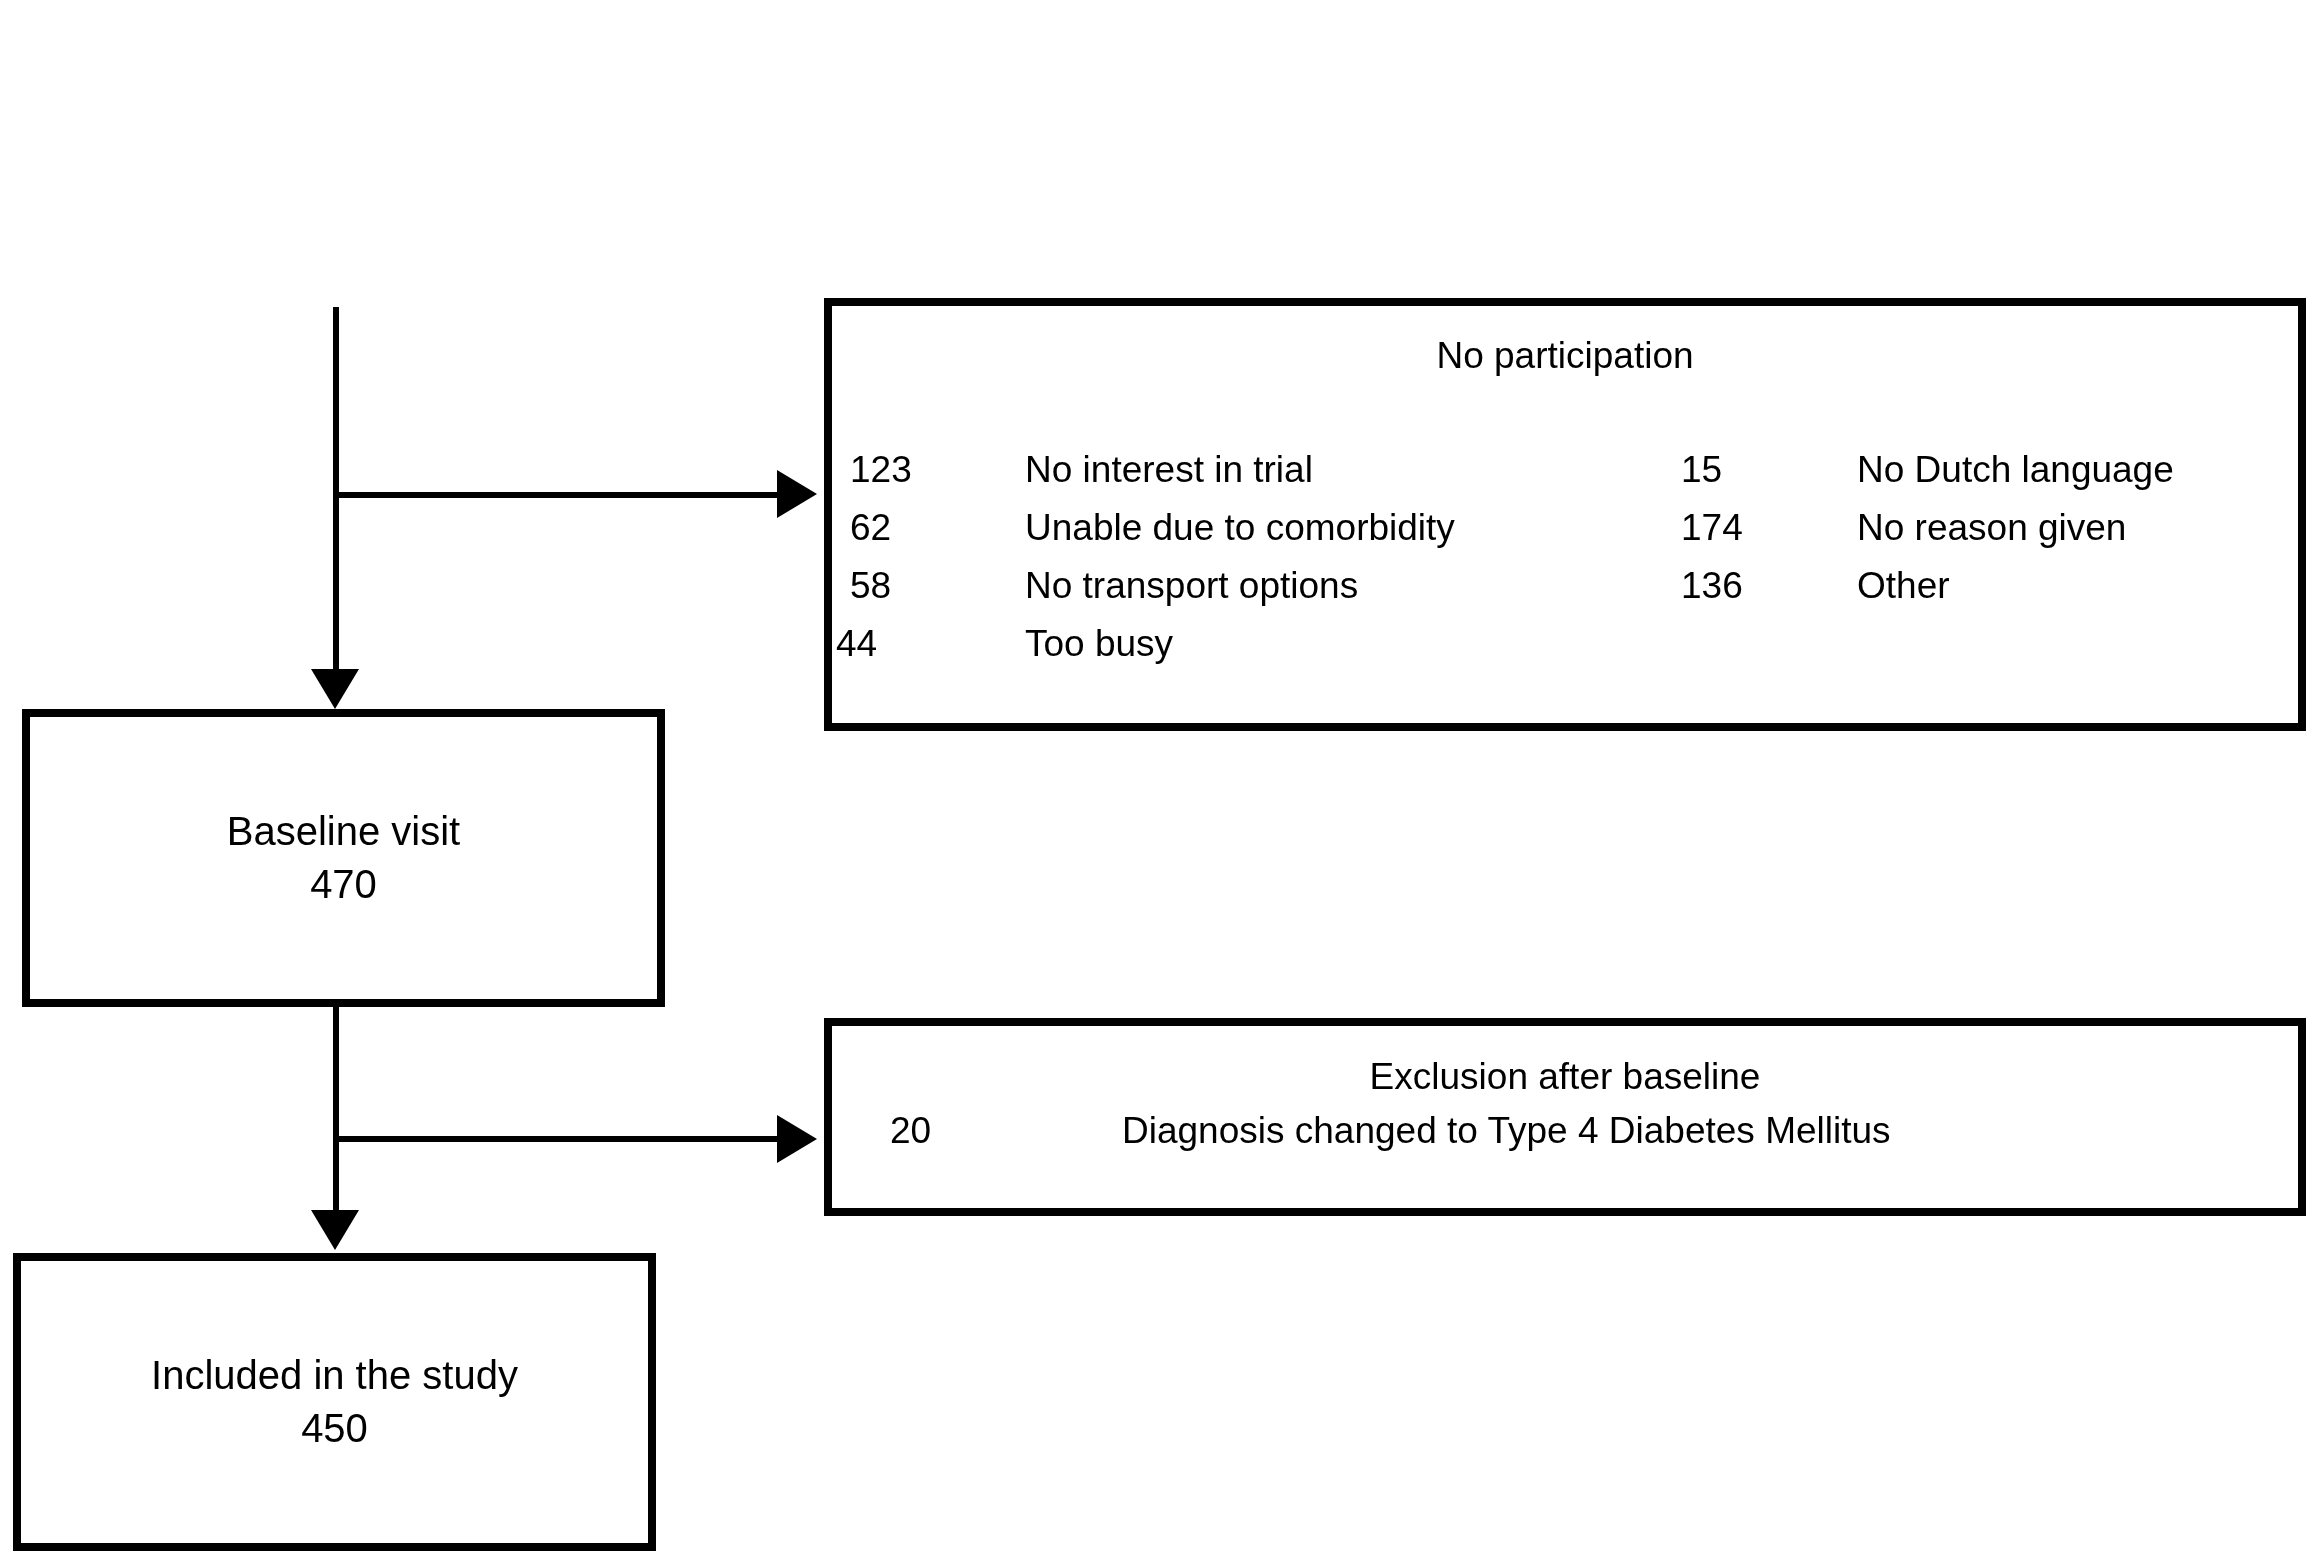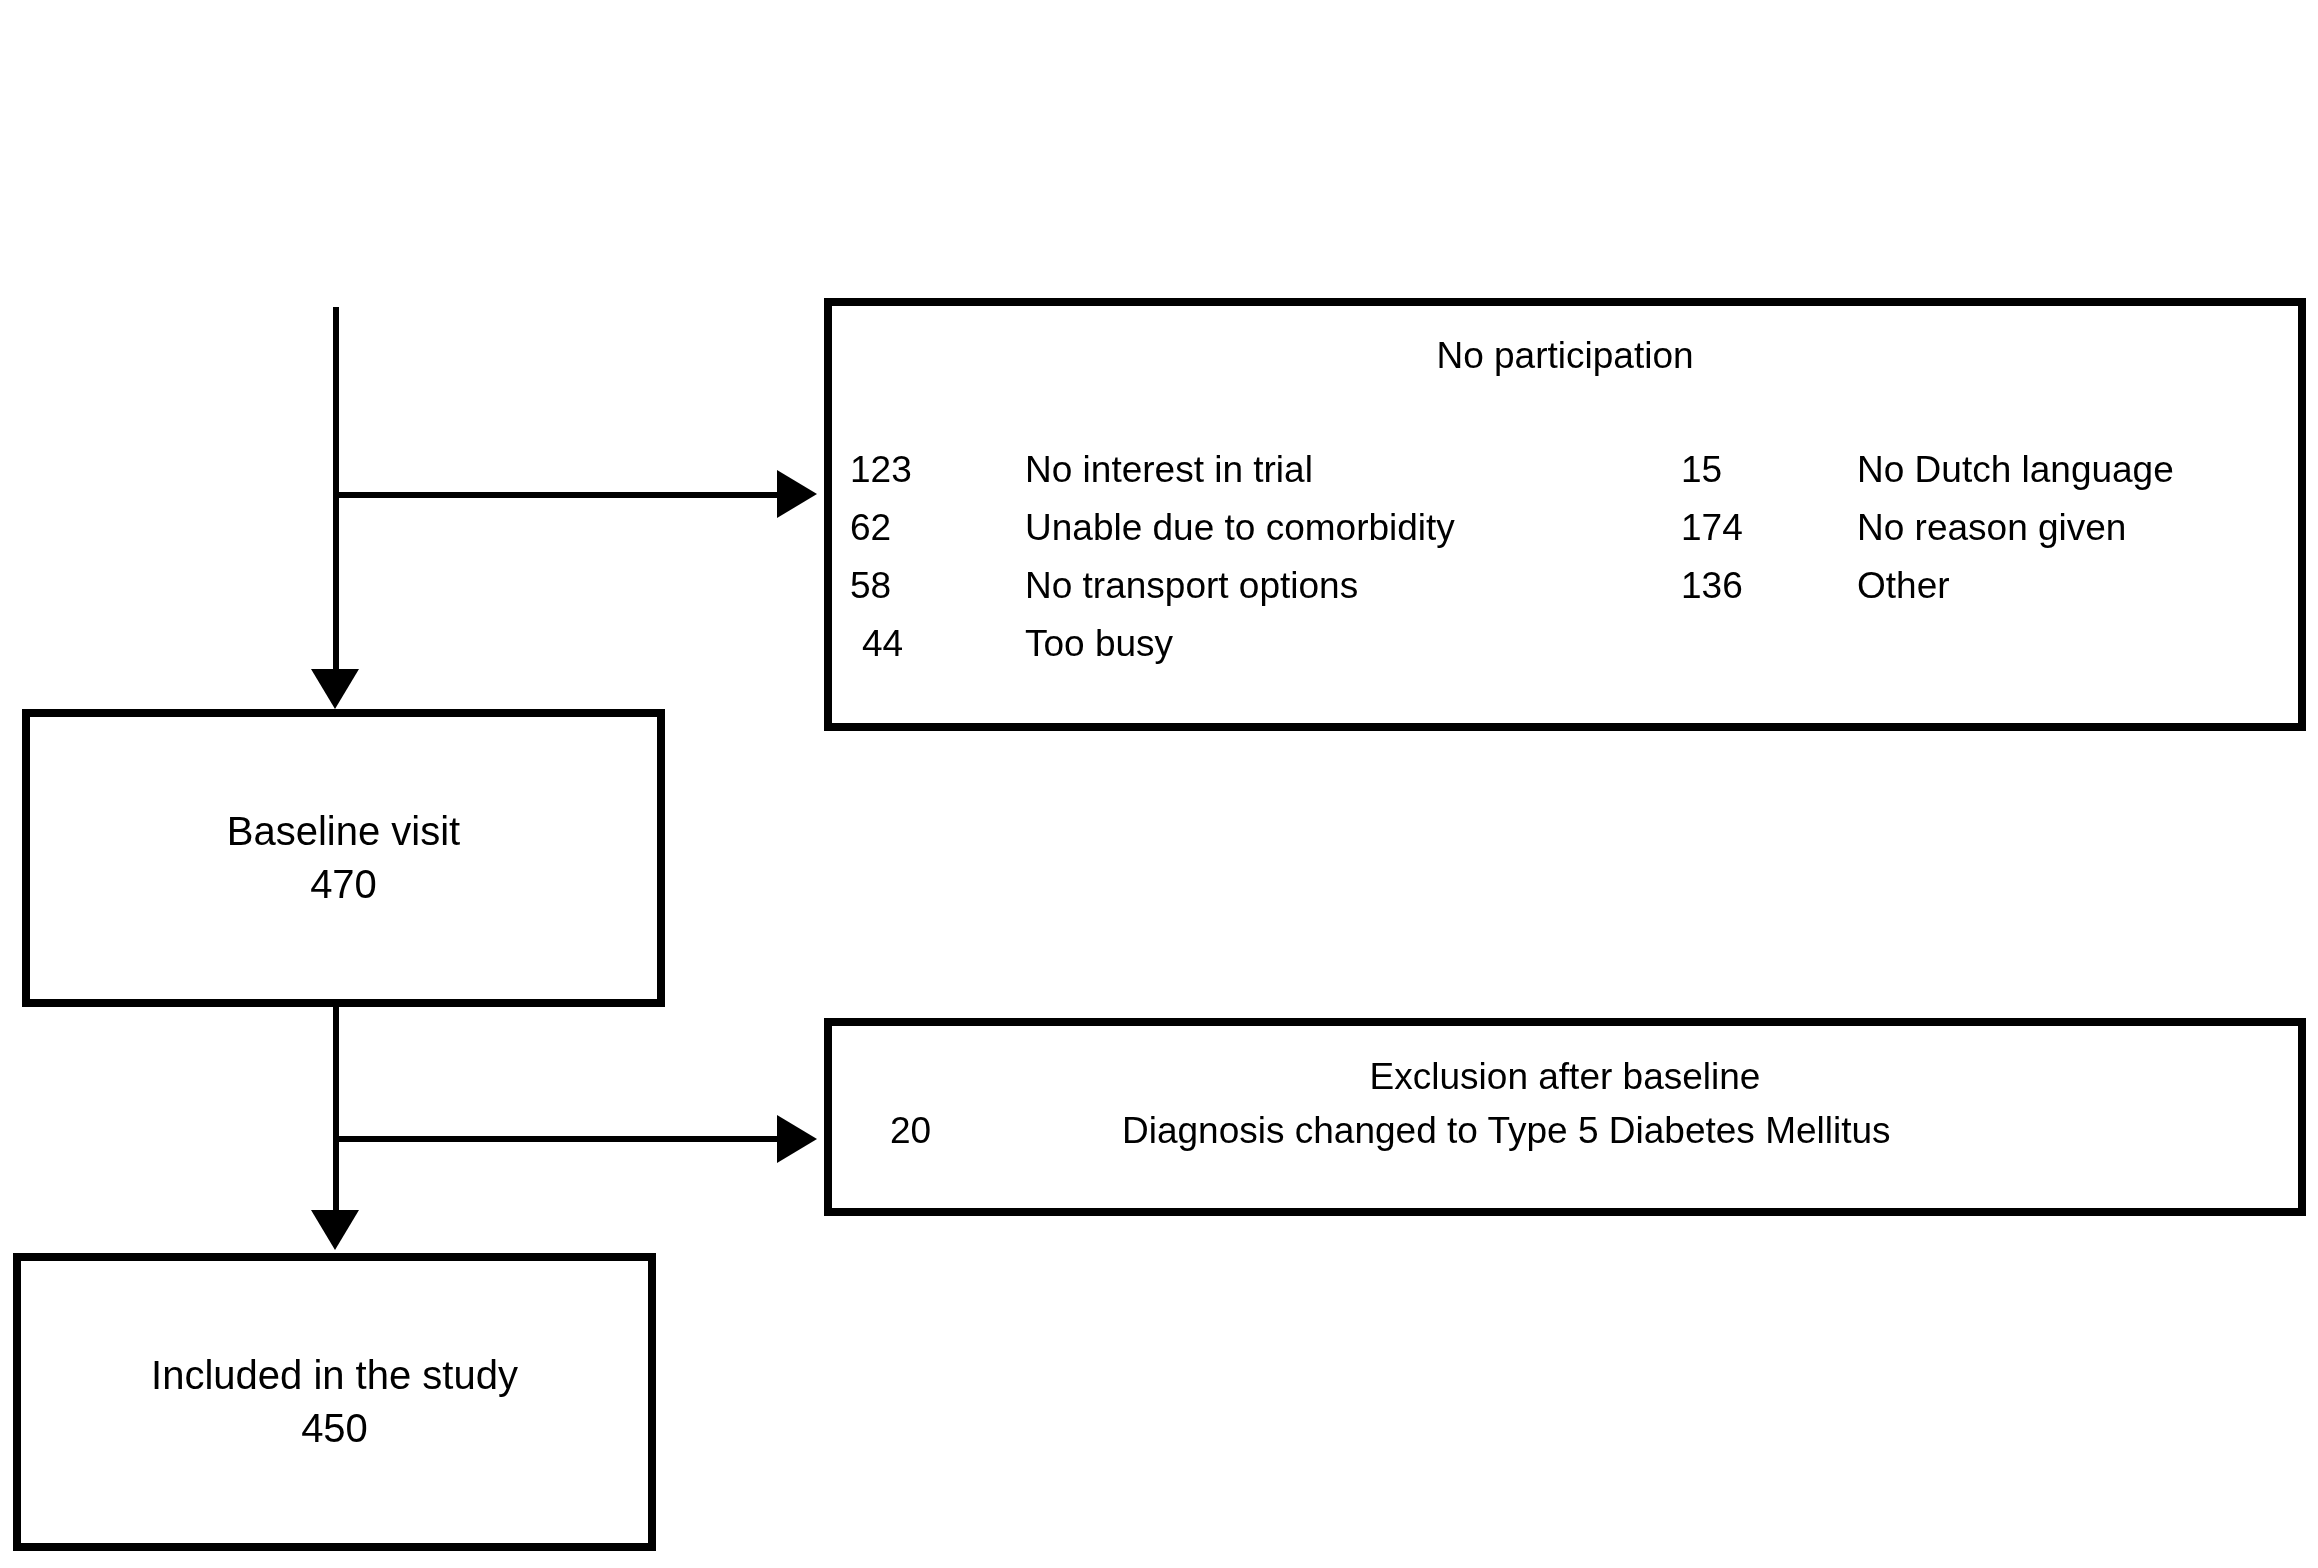--- a/index.html
+++ b/index.html
@@ -126,7 +126,7 @@
     <div class="reason-num" style="left:18px; top:259px;">58</div>
     <div class="reason-label" style="left:193px; top:259px;">No transport options</div>
 
-    <div class="reason-num" style="left:30px; top:317px;">44</div>
+    <div class="reason-num" style="left:4px; top:317px;">44</div>
     <div class="reason-label" style="left:193px; top:317px;">Too busy</div>
 
     <div class="reason-num" style="left:849px; top:143px;">15</div>

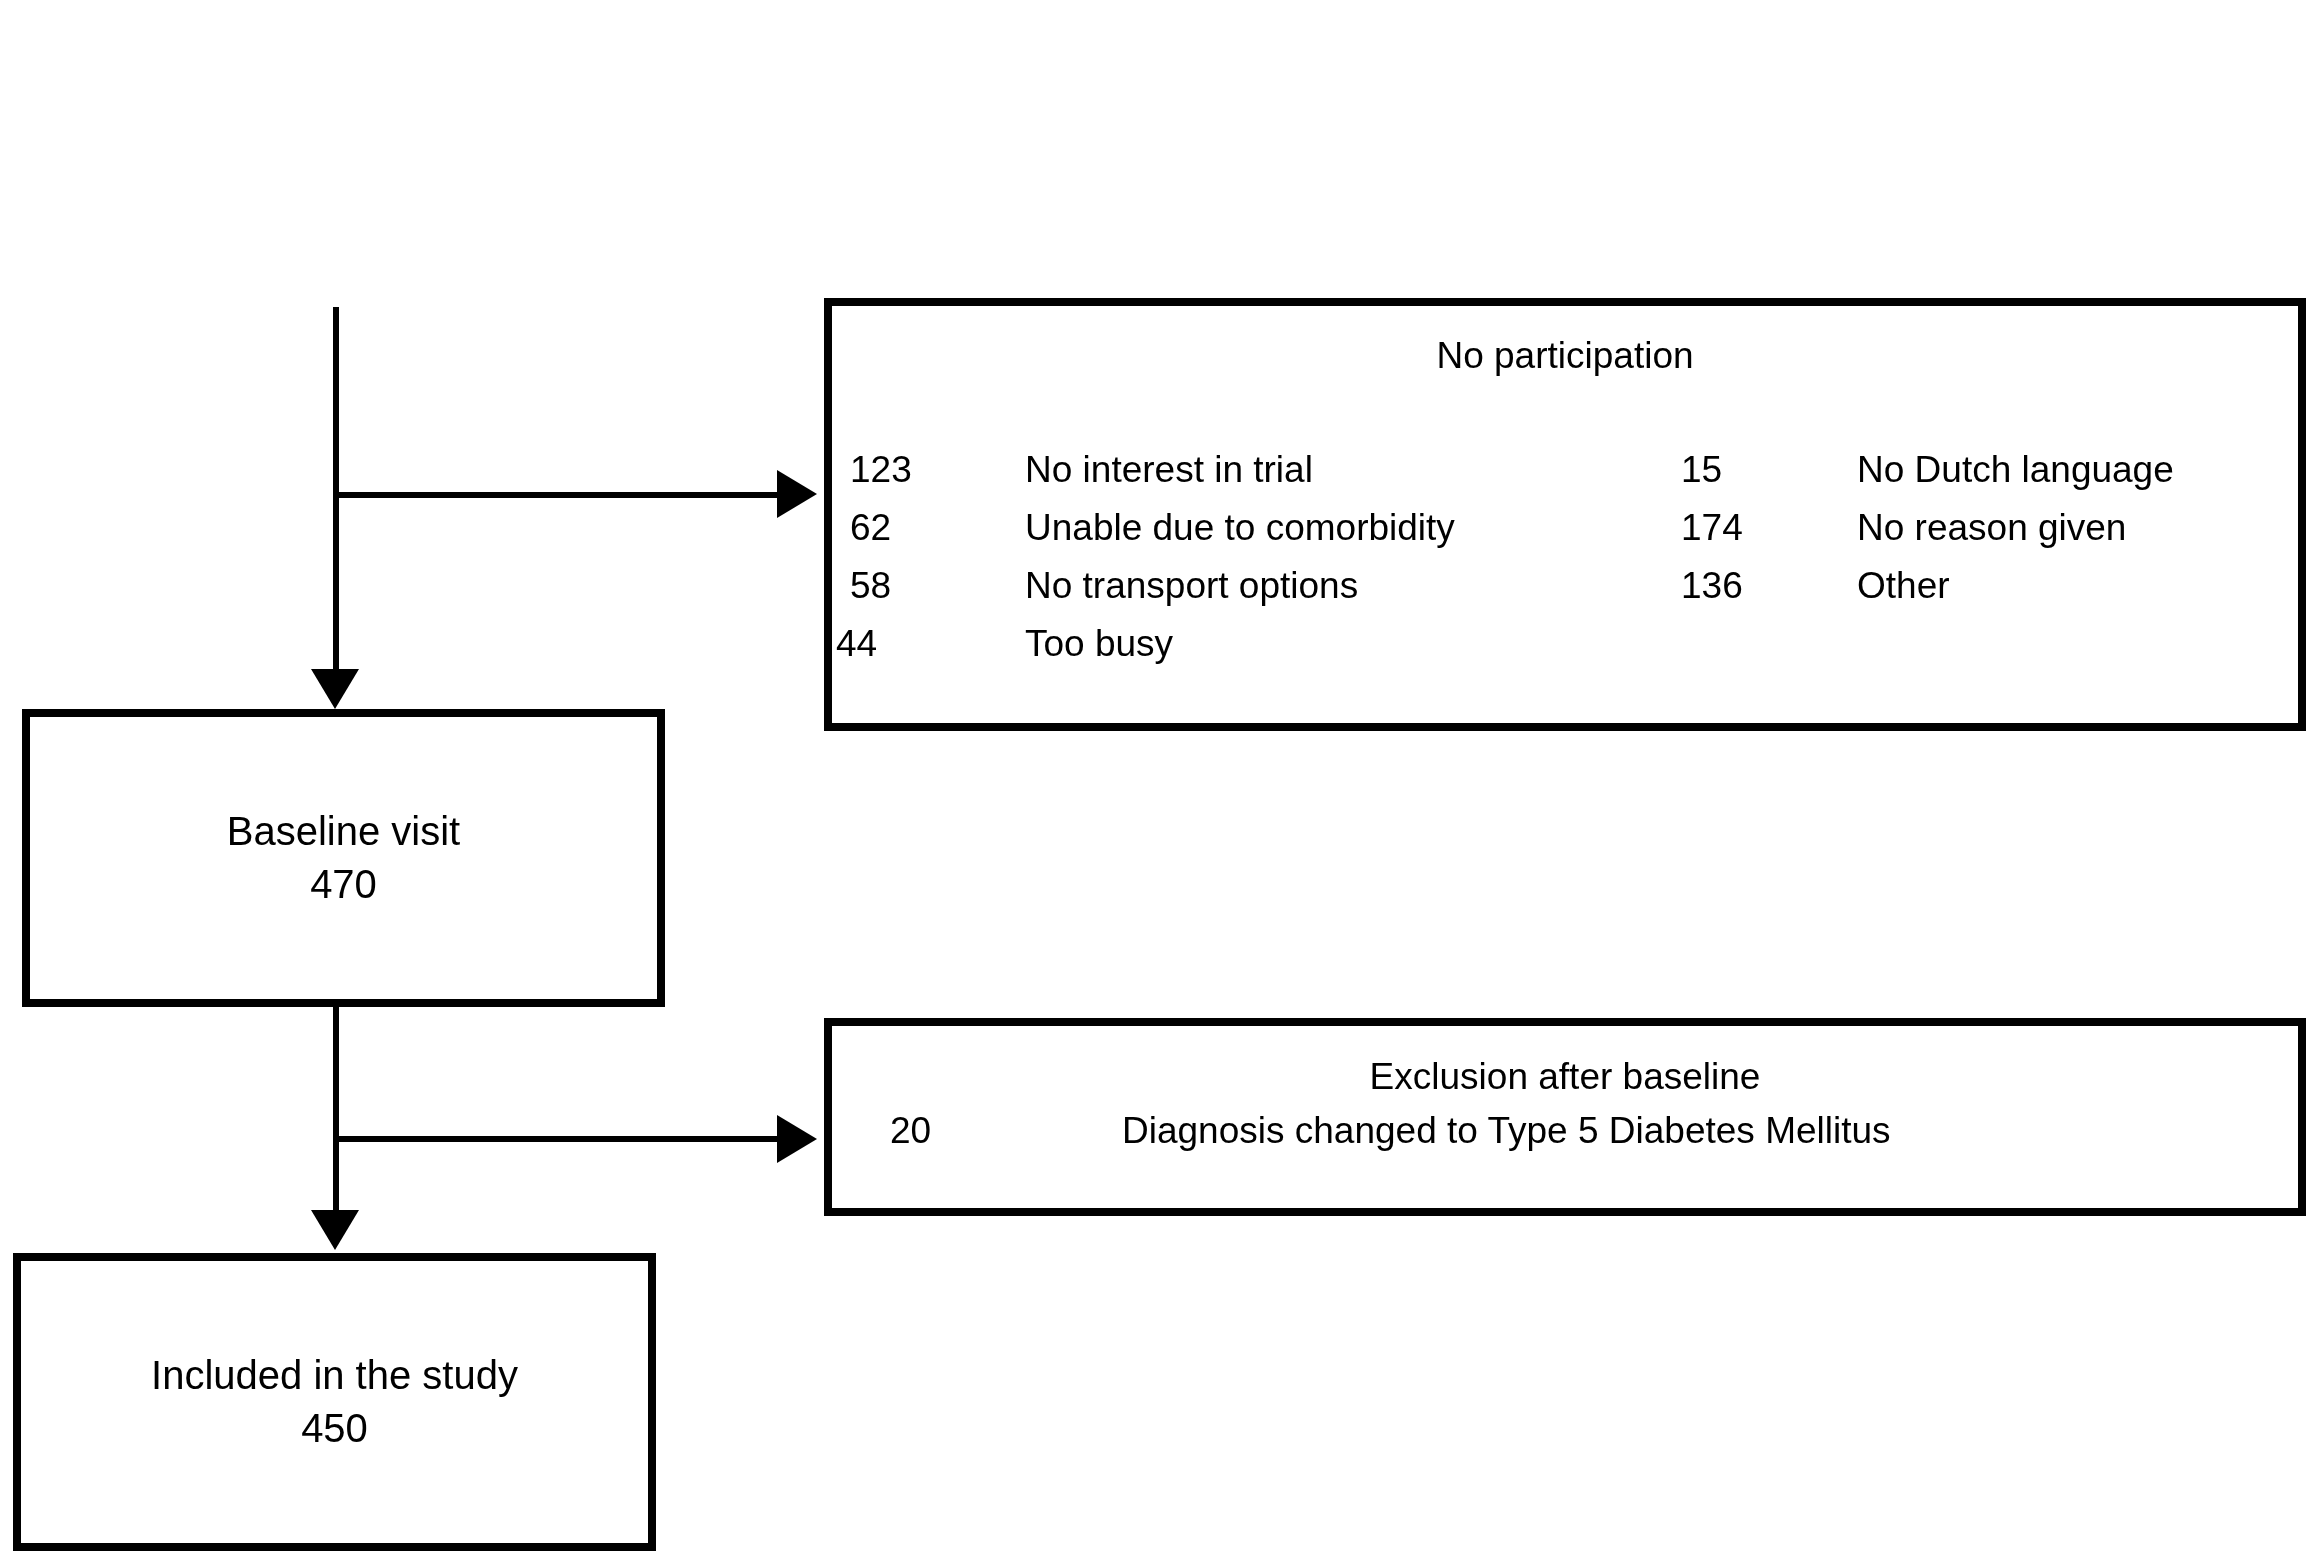--- a/index.html
+++ b/index.html
@@ -155,7 +155,7 @@
     <div class="side-title" style="top:27px;">Exclusion after baseline</div>
 
     <div class="reason-num" style="left:58px; top:84px;">20</div>
-    <div class="reason-label" style="left:290px; top:84px;">Diagnosis changed to Type 5 Diabetes Mellitus</div>
+    <div class="reason-label" style="left:290px; top:84px;">Diagnosis changed to Type 4 Diabetes Mellitus</div>
   </div>
 
   <div class="box box-flow" style="left:13px; top:1253px; width:643px; height:298px;">

